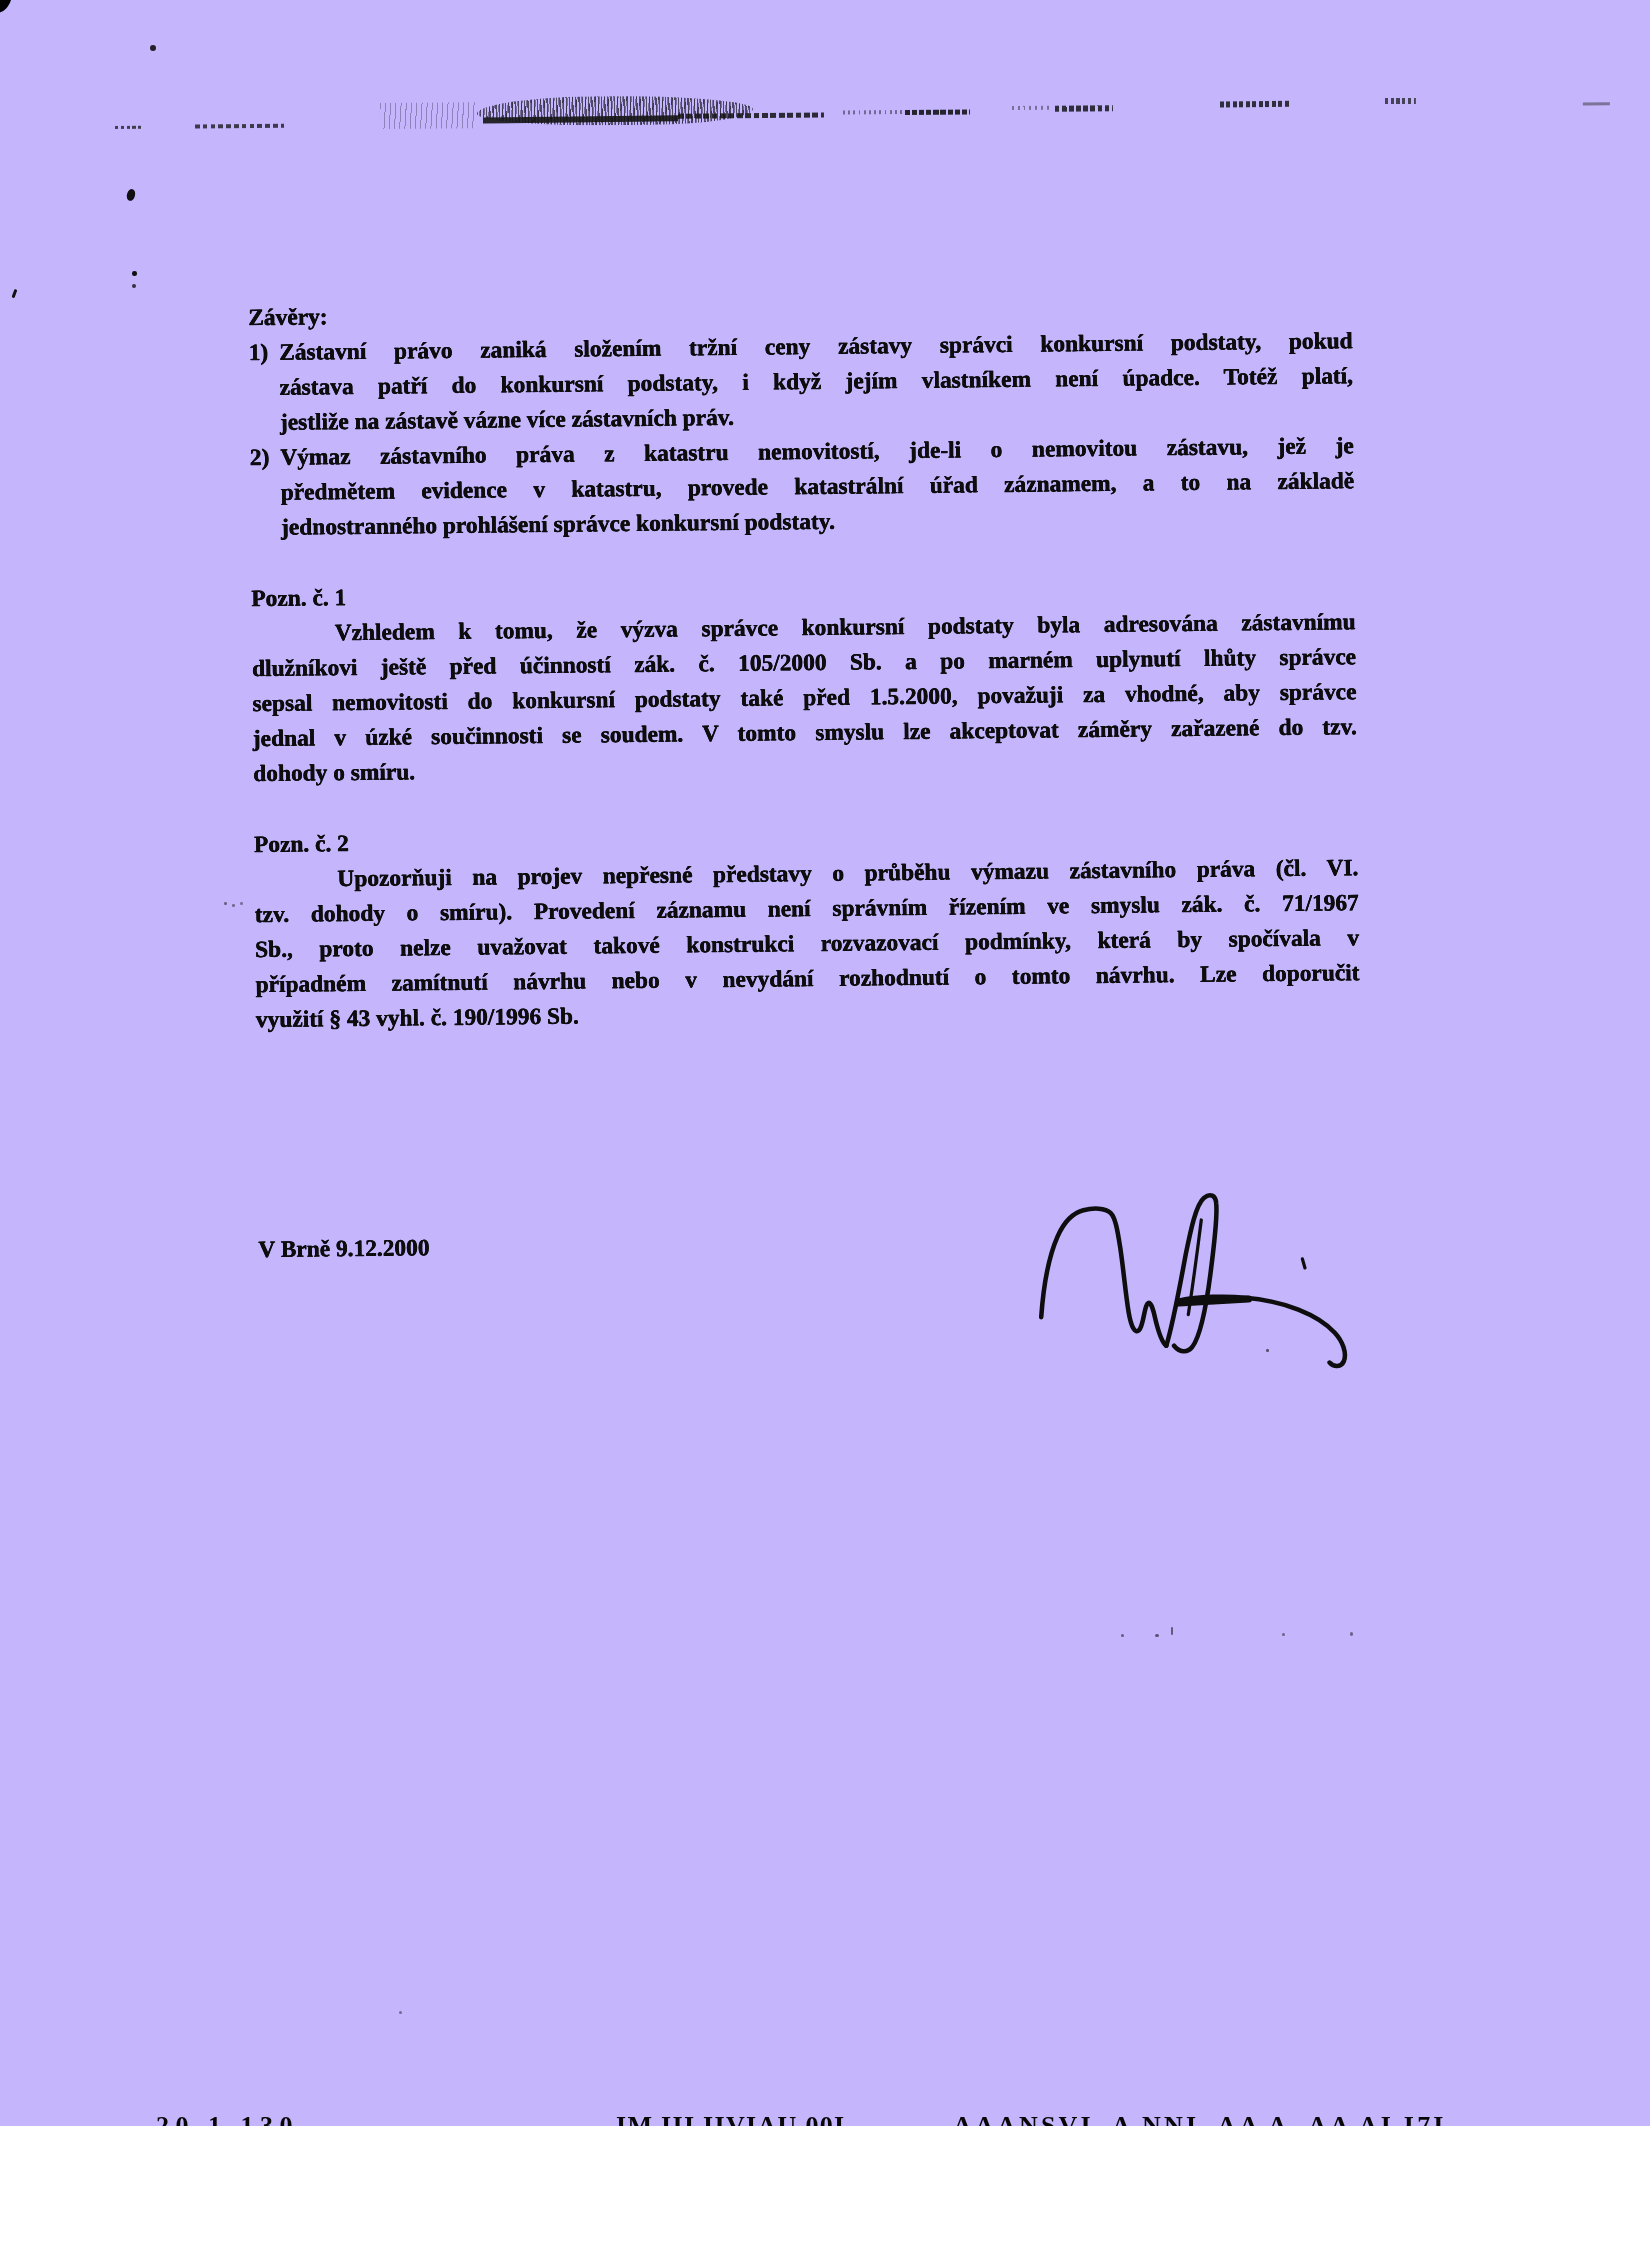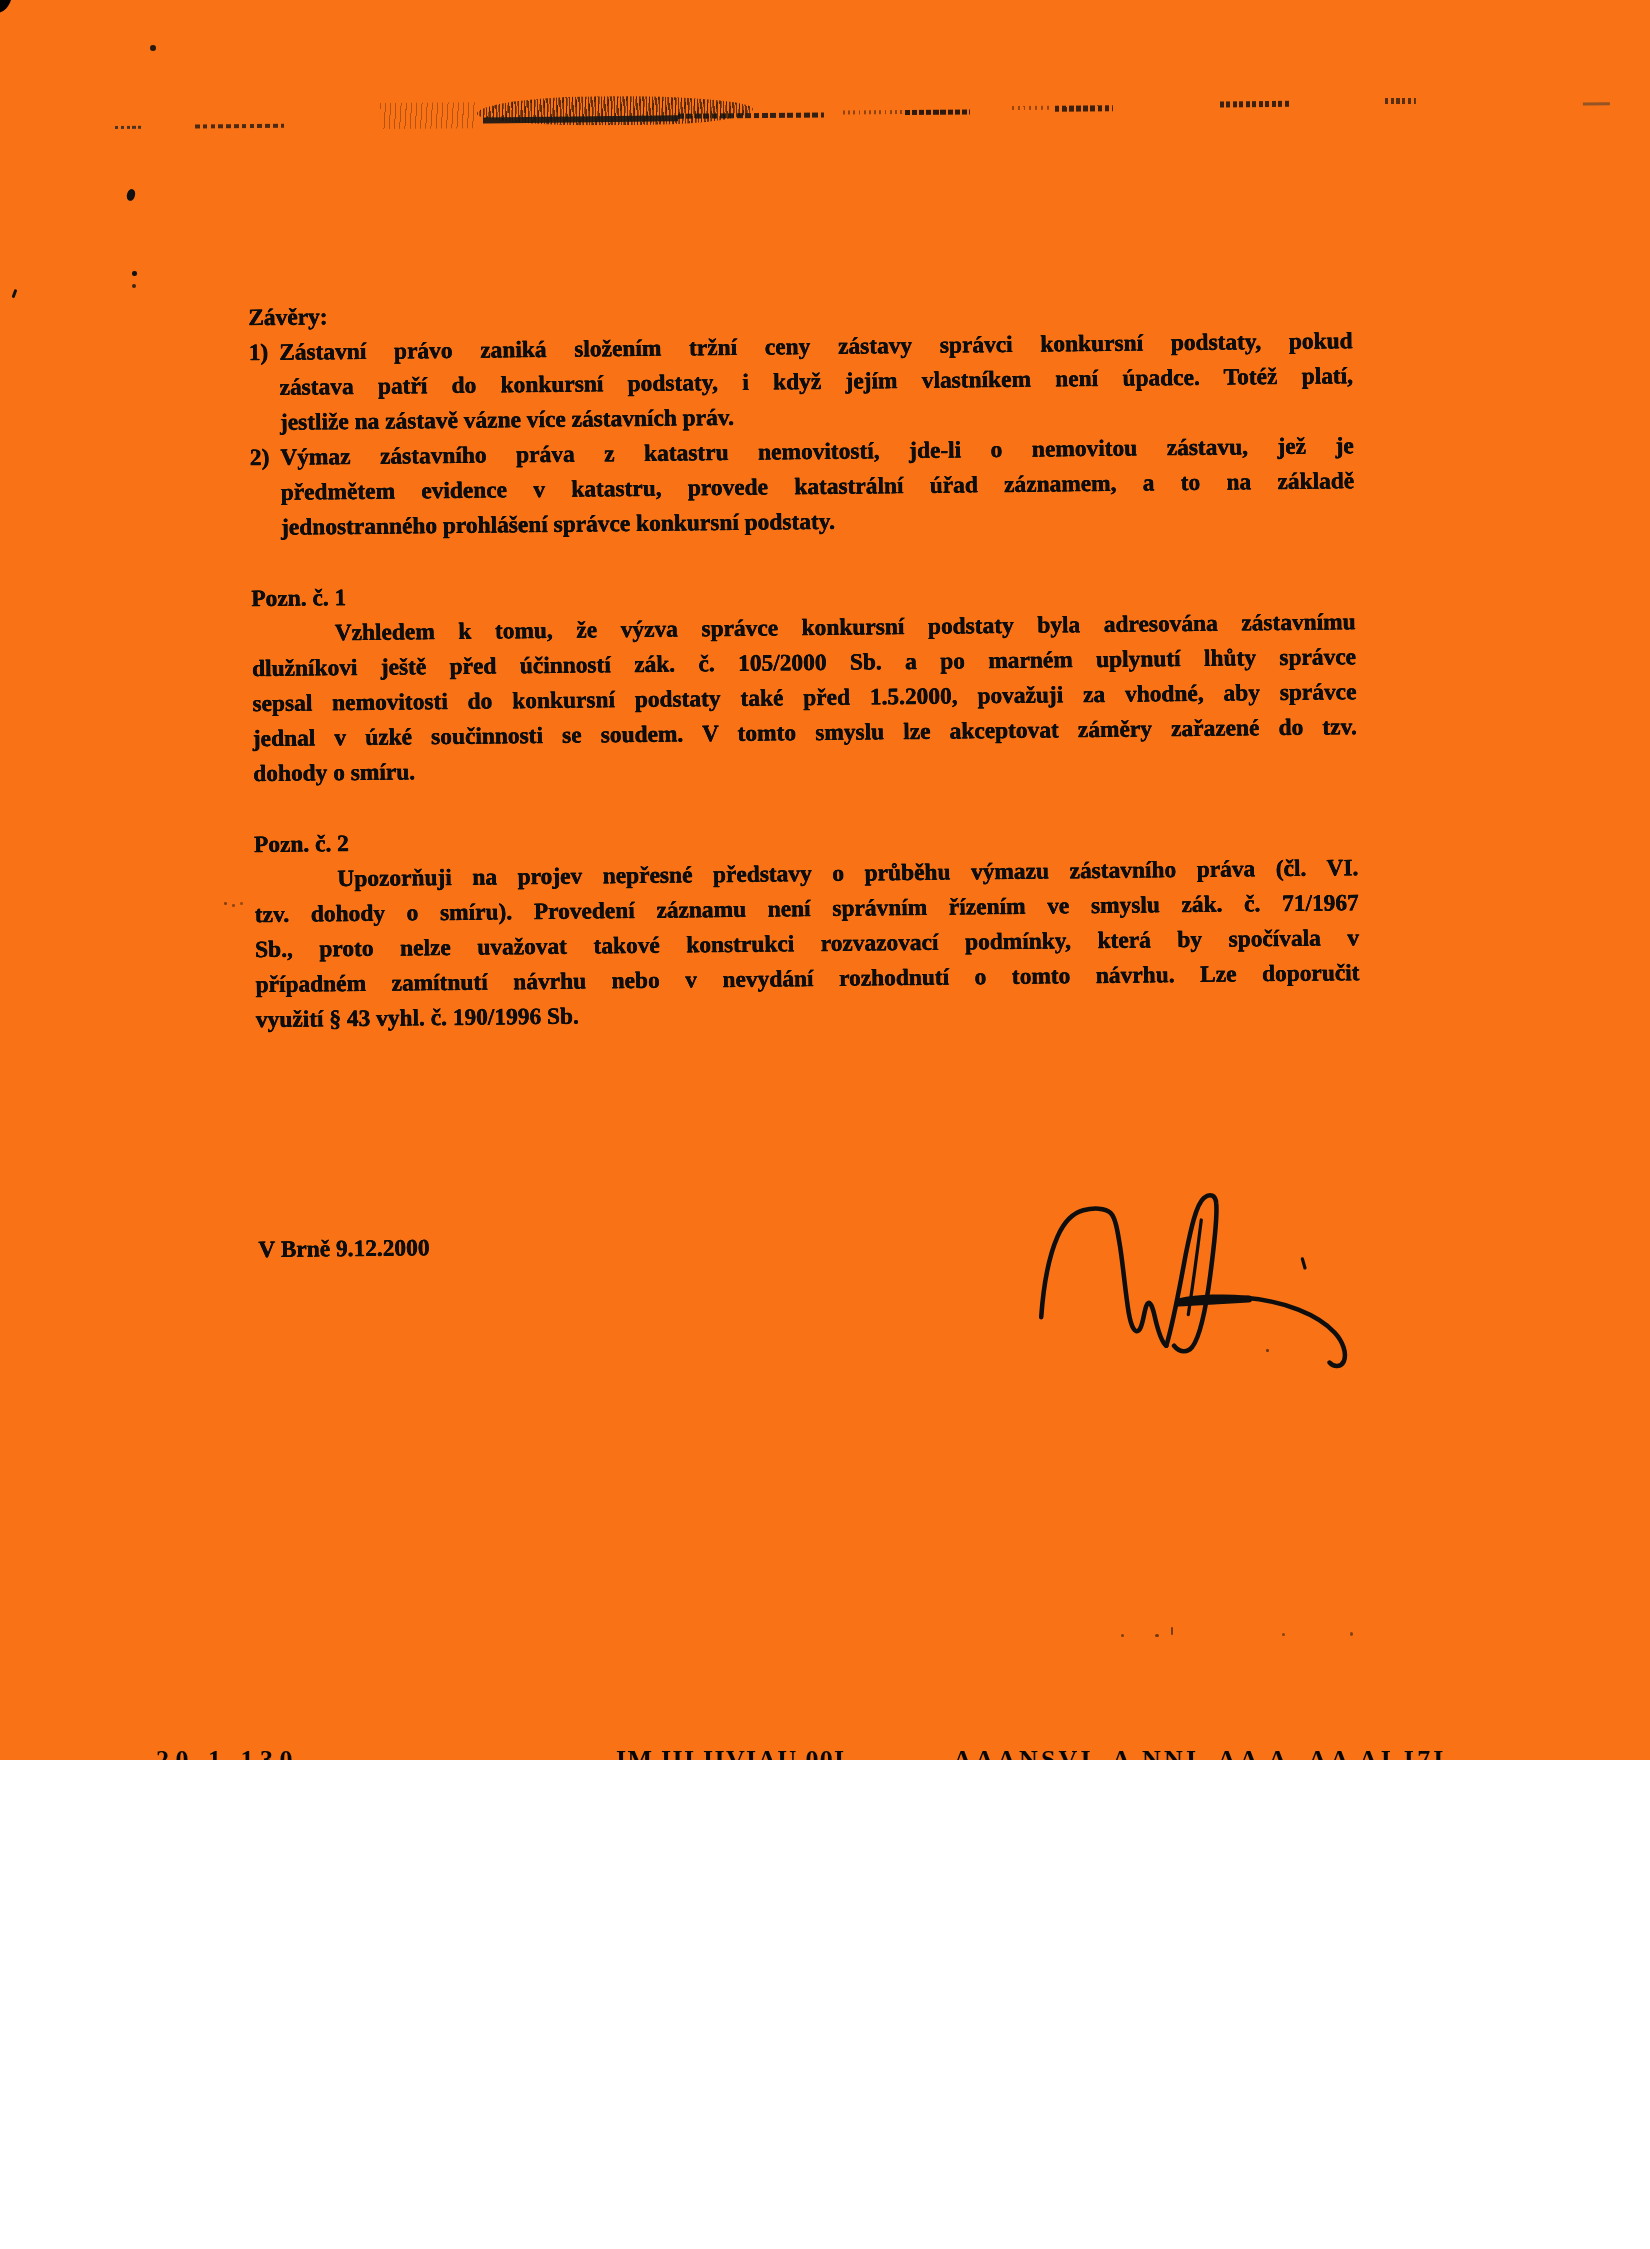--- a/index.html
+++ b/index.html
@@ -4,7 +4,7 @@
 <style>
   html,body{margin:0;padding:0;background:#ffffff;}
   .page{
-    position:relative;width:1650px;height:1760px;background:#f97316;
+    position:relative;width:1650px;height:2126px;background:#c4b5fd;
     overflow:hidden;font-family:"Liberation Serif", serif;color:#0d0d0d;
   }
   

